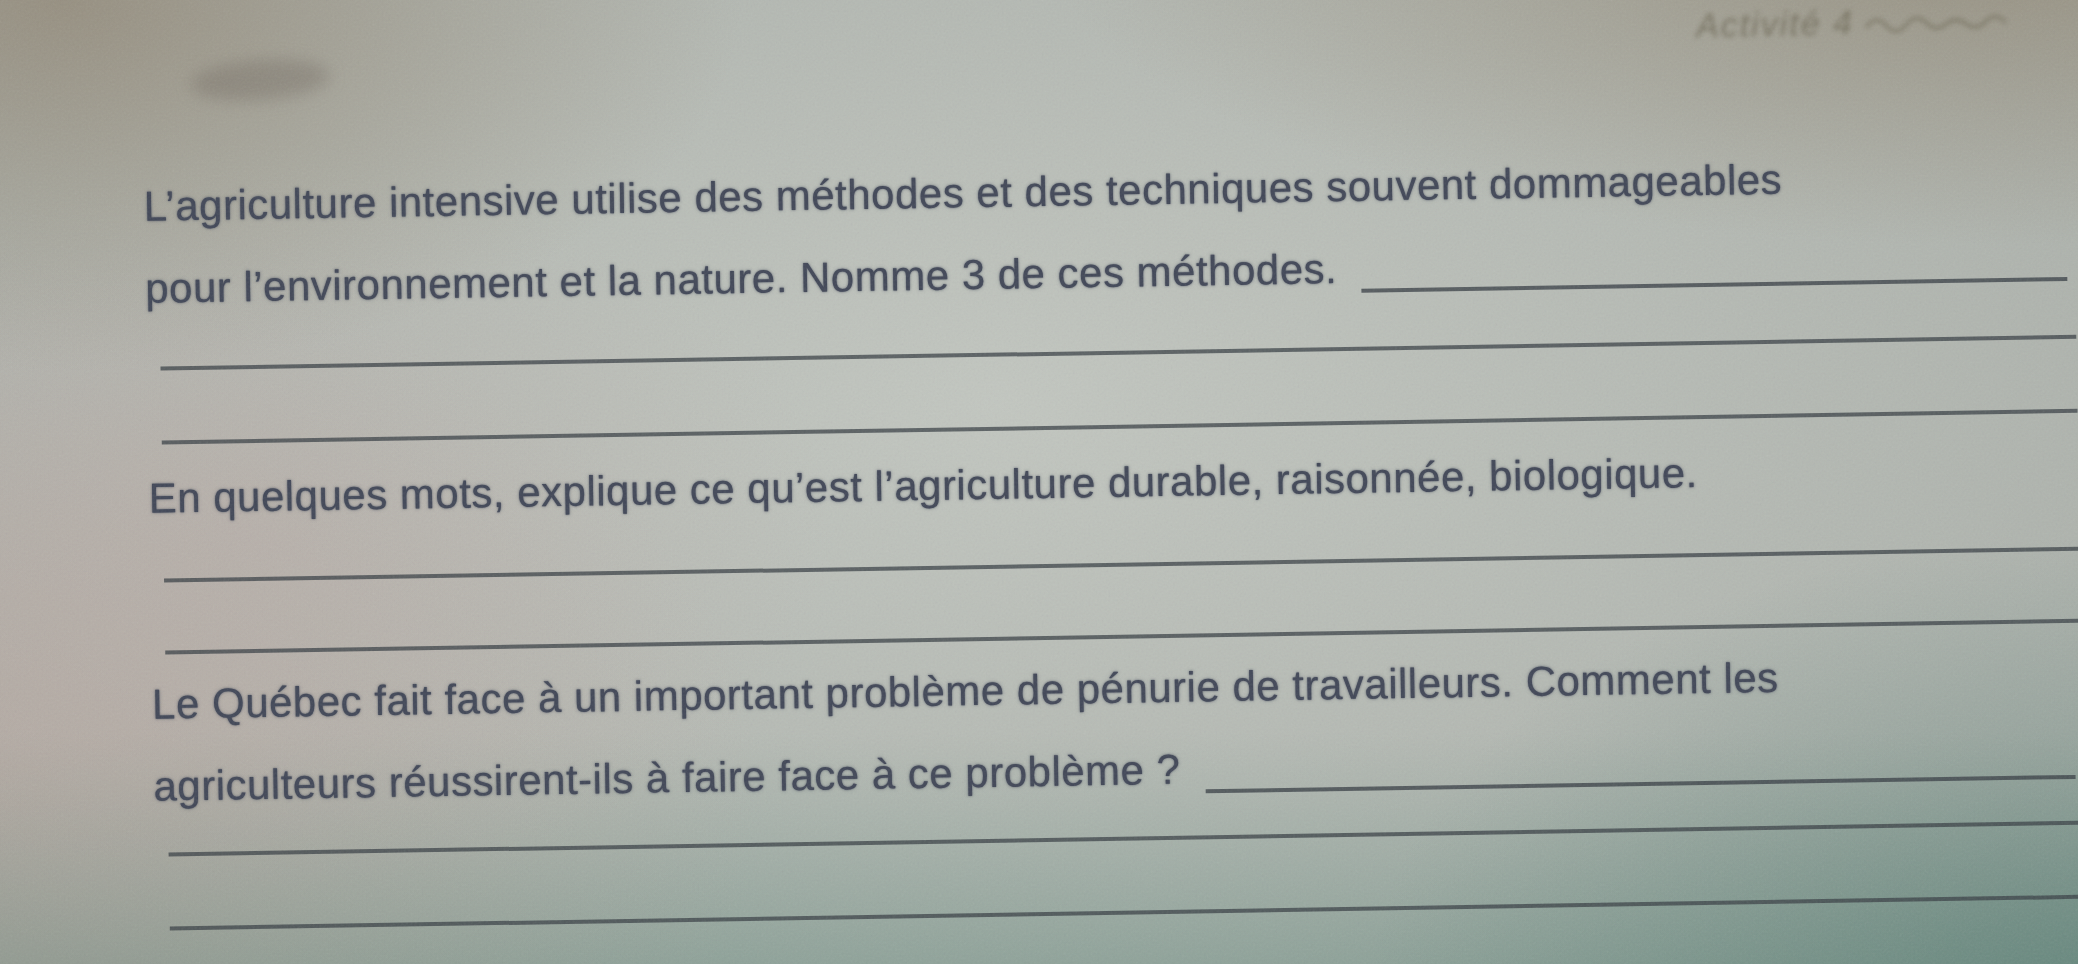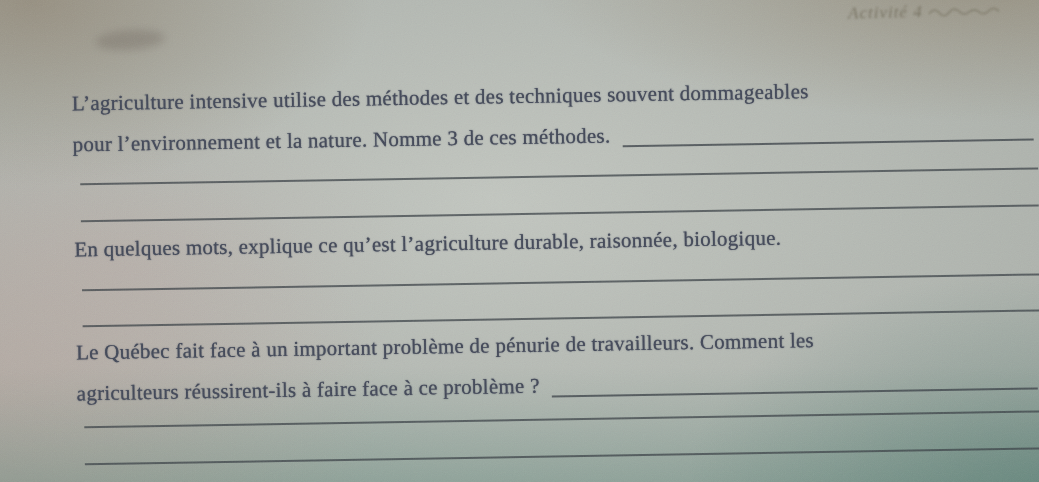--- a/index.html
+++ b/index.html
@@ -7,7 +7,7 @@
     position:relative;
     width:1039px;height:482px;
     overflow:hidden;
-    font-family:Liberation Serif, serif;
+    font-family:Liberation Sans, sans-serif;
     background:
       radial-gradient(550px 300px at 3% 0%, rgba(120,97,70,.42), rgba(120,97,70,0) 62%),
       radial-gradient(720px 230px at 96% -6%, rgba(124,103,74,.44), rgba(124,103,74,0) 66%),

